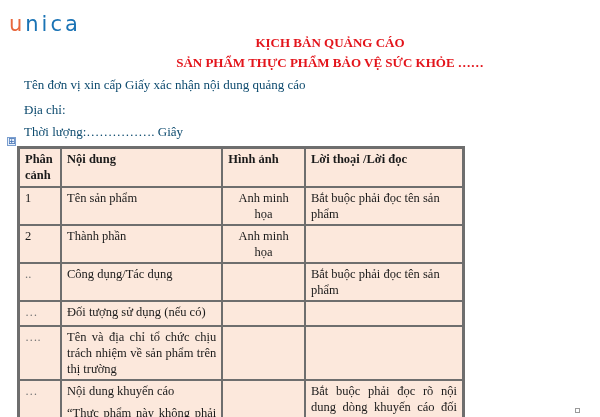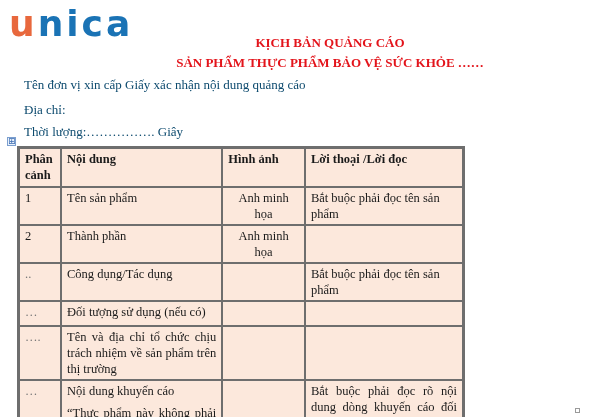--- a/index.html
+++ b/index.html
@@ -6,7 +6,7 @@
   html, body { width: 600px; height: 417px; background: #ffffff; overflow: hidden; }
   body { position: relative; font-family: "Liberation Serif", serif; }
 
-  .logo { position: absolute; left: 9px; top: 6px; font-family: "DejaVu Sans", sans-serif; font-weight: bold; font-size: 36px; letter-spacing: 3px; color: #1a73b5; line-height: 36px; }
+  .logo { position: absolute; left: 9px; top: 6px; font-family: "DejaVu Sans", sans-serif; font-weight: normal; font-size: 21px; letter-spacing: 3px; color: #1a73b5; line-height: 36px; }
   .logo .u { color: #e8683d; }
 
   .title { position: absolute; left: 0; width: 600px; text-align: center; color: #e3141b; font-weight: bold; font-size: 13px; }

